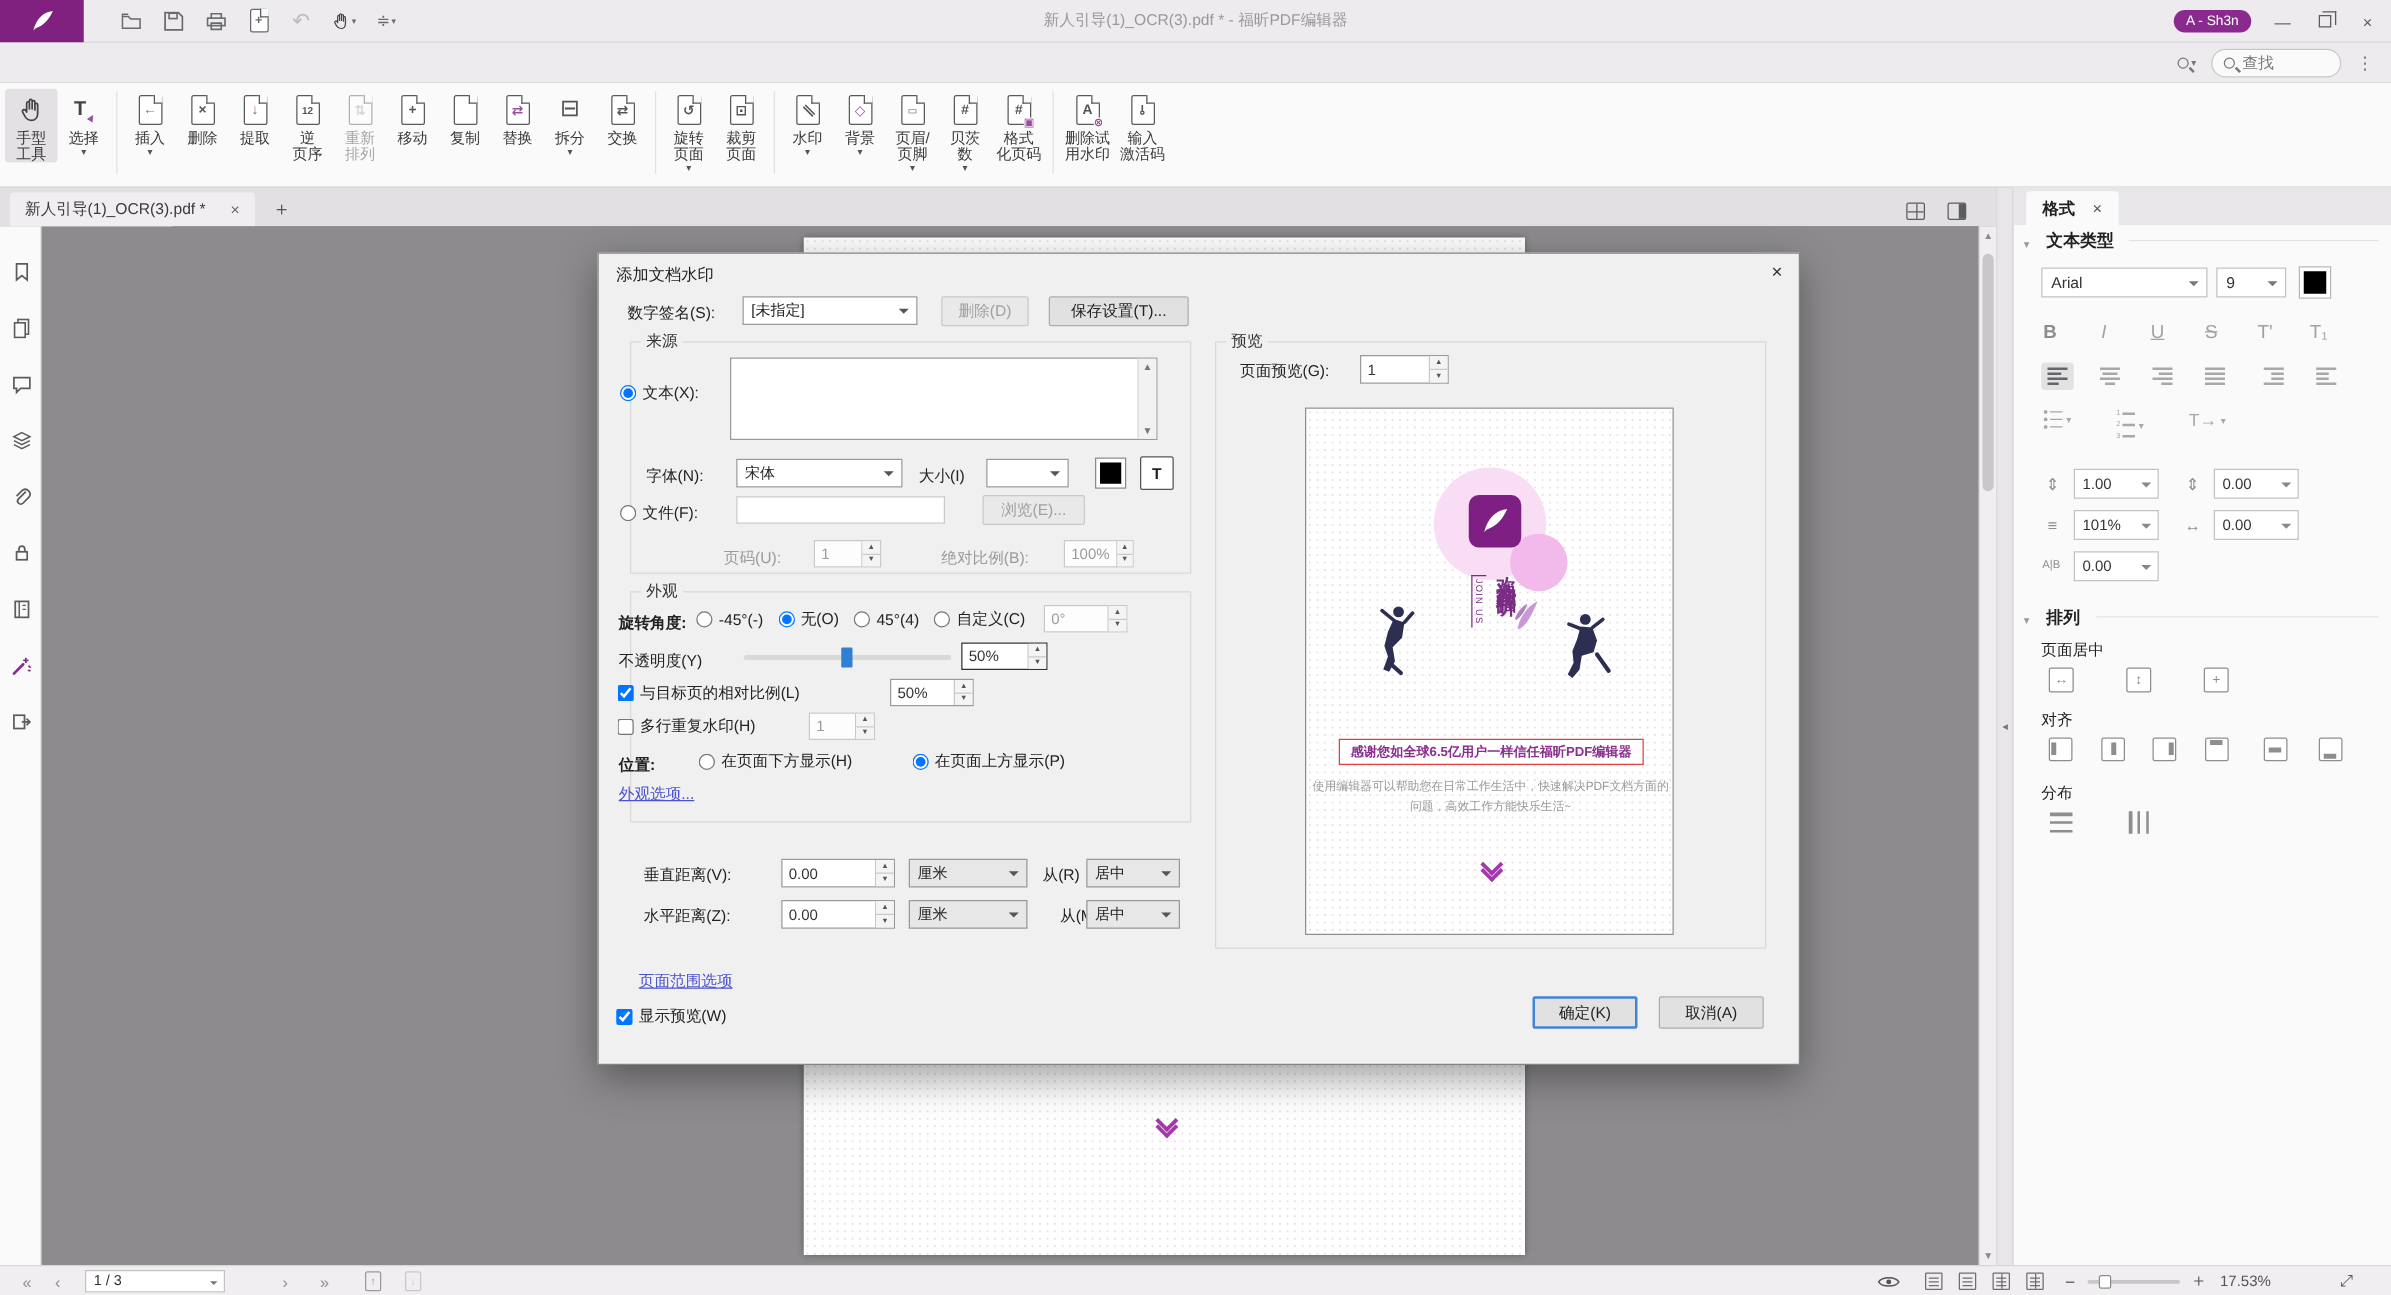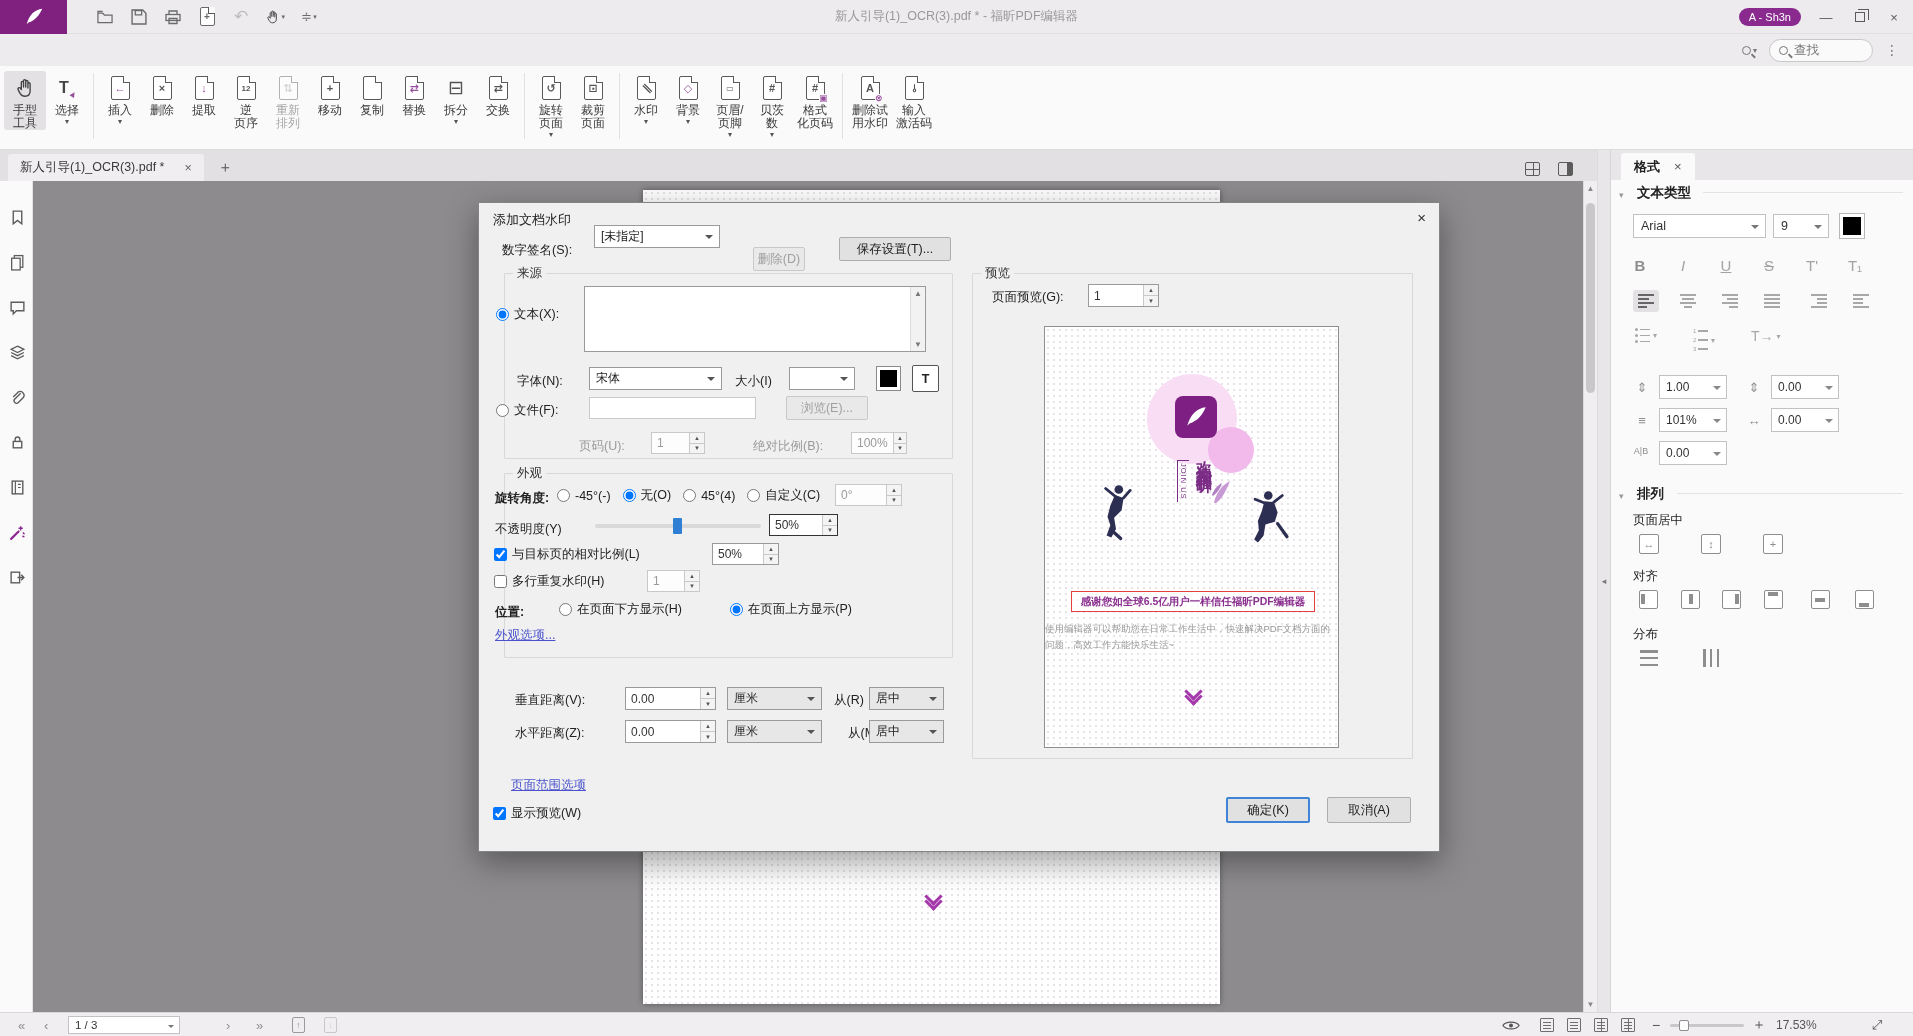--- a/index.html
+++ b/index.html
@@ -749,7 +749,7 @@
   <span class="dlg-close">×</span>
 
   <span class="lbl" style="left:23px;top:39px">数字签名(S):</span>
-  <div class="dcombo" style="left:115px;top:22px;width:126px">
+  <div class="dcombo" style="left:115px;top:34px;width:140px">
       <span>[未指定]</span>
       <i class="car"></i>
     </div>

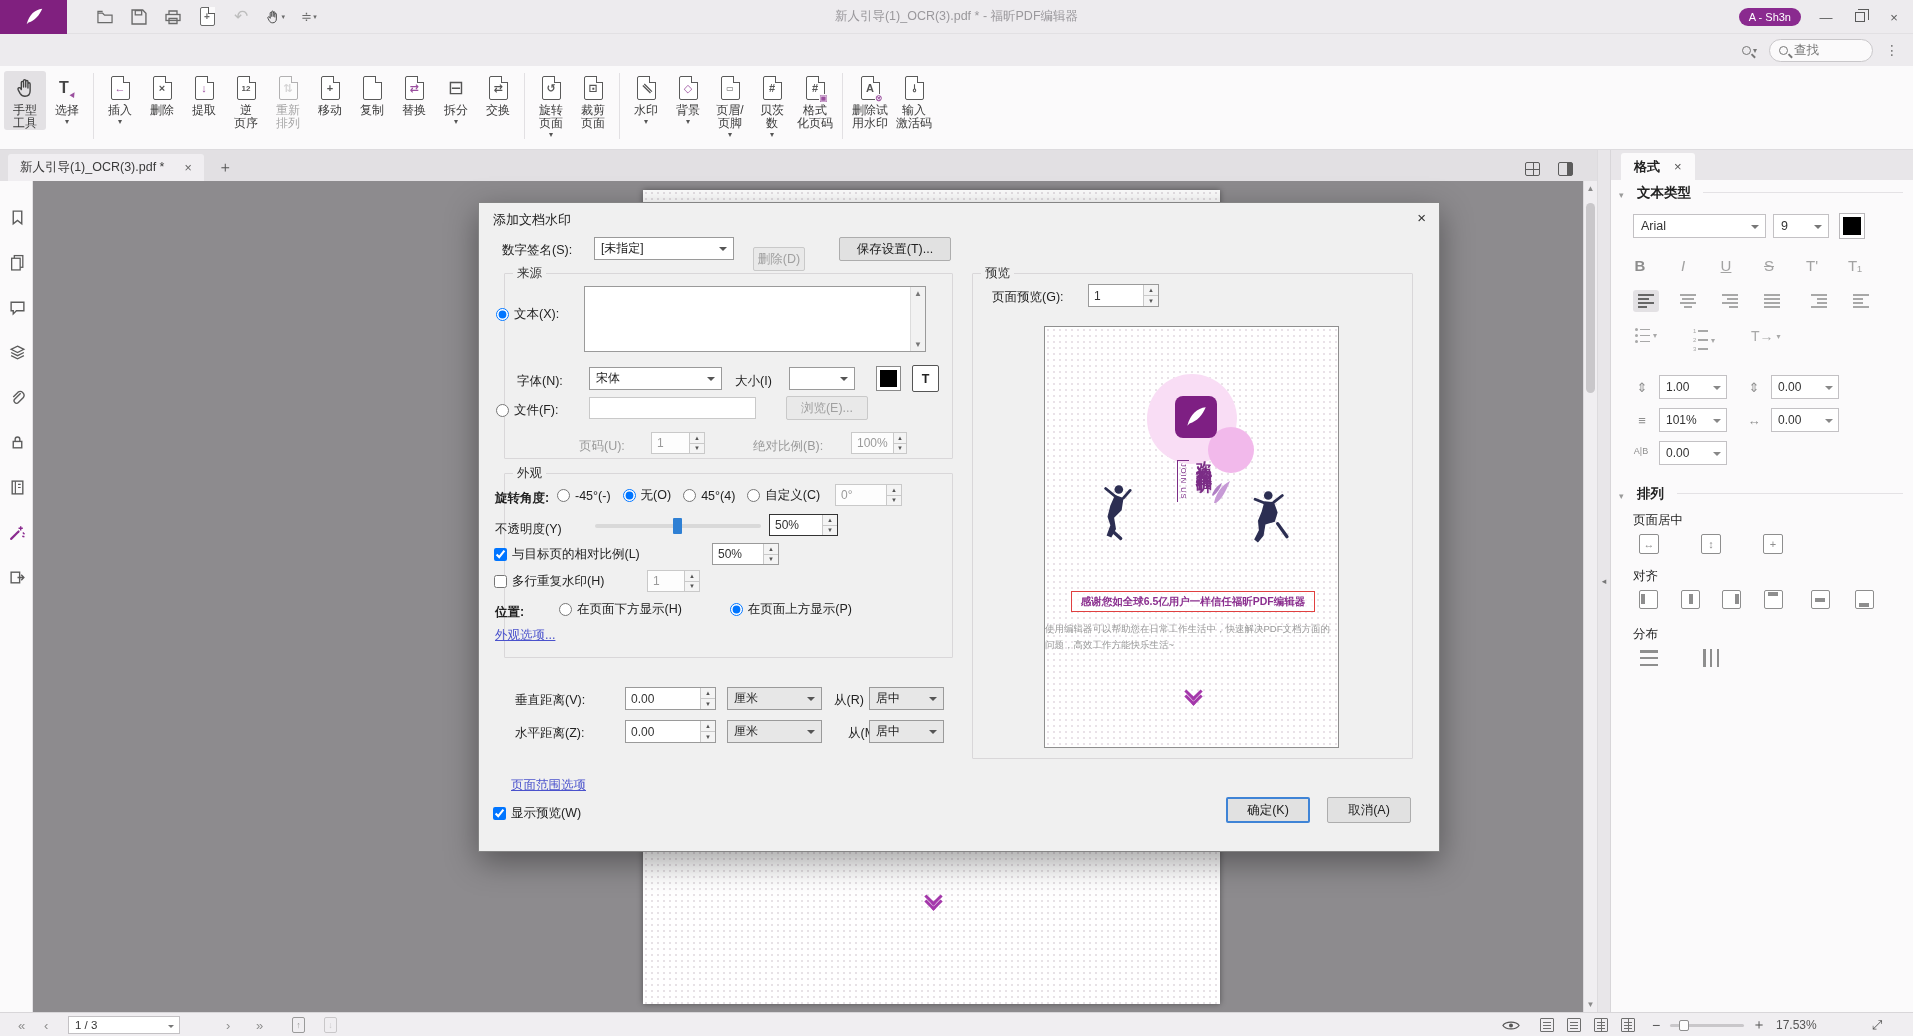--- a/index.html
+++ b/index.html
@@ -753,7 +753,7 @@
       <span>[未指定]</span>
       <i class="car"></i>
     </div>
-  <button class="btn dis" style="left:274px;top:44px;width:52px">删除(D)</button>
+  <button class="btn dis" style="left:274px;top:34px;width:70px">删除(D)</button>
   <button class="btn" style="left:360px;top:34px;width:112px">保存设置(T)...</button>
 
   <fieldset style="left:25px;top:62px;width:449px;height:194px">

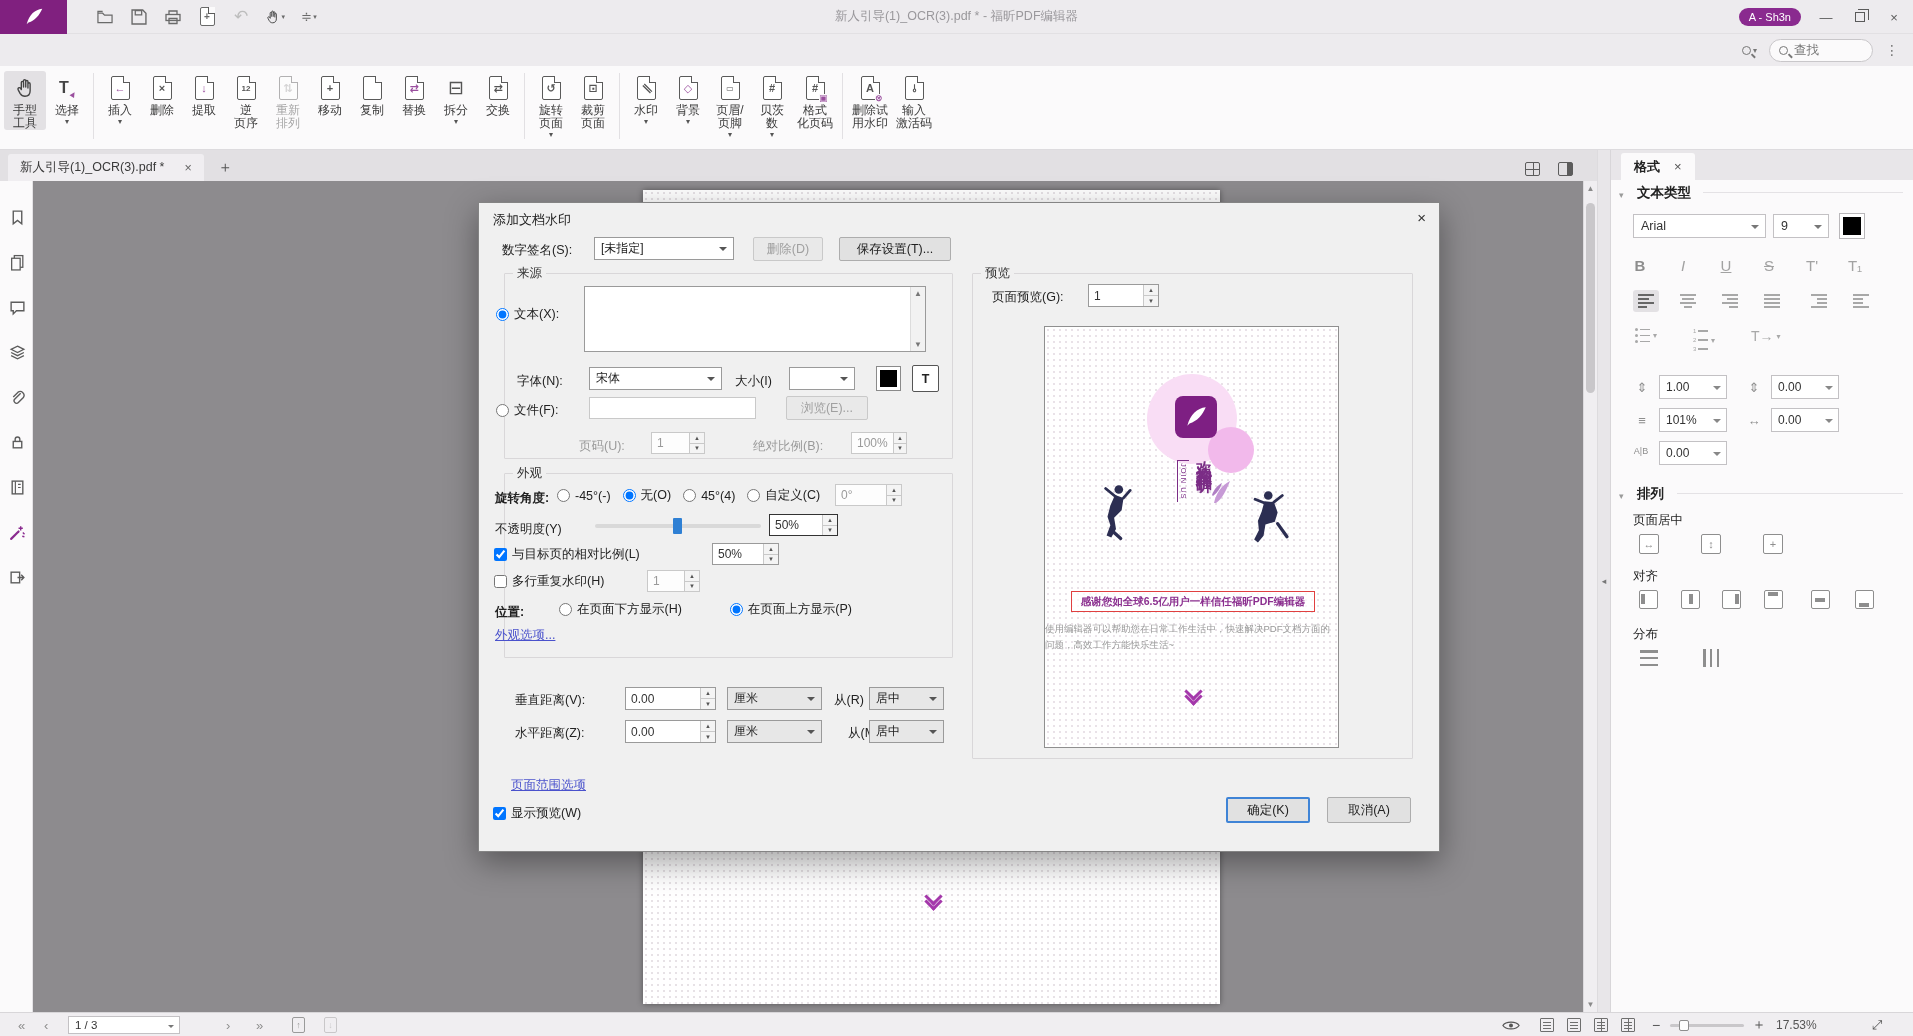--- a/index.html
+++ b/index.html
@@ -158,7 +158,7 @@
 #wmtext{position:absolute;left:148px;top:122px;writing-mode:vertical-rl;font-size:16px;font-weight:bold;color:#7b2d86;letter-spacing:3px}
 #joinus{position:absolute;left:132px;top:133px;writing-mode:vertical-rl;font-size:7.5px;color:#7b2d86;letter-spacing:1px;border-top:1px solid #7b2d86;border-left:1px solid #7b2d86;padding:2px 1px}
 #banner{position:absolute;left:26px;top:264px;width:244px;height:21px;border:1.5px solid #e04040;color:#8b2f8f;font-weight:bold;font-size:10.5px;display:flex;align-items:center;justify-content:center;white-space:nowrap;background:rgba(255,255,255,.7)}
-.pvbody{position:absolute;left:0;width:295px;text-align:left;font-size:9.5px;color:#999}
+.pvbody{position:absolute;left:0;width:295px;text-align:center;font-size:9.5px;color:#999}
 .fig{position:absolute}
 </style>
 </head>

